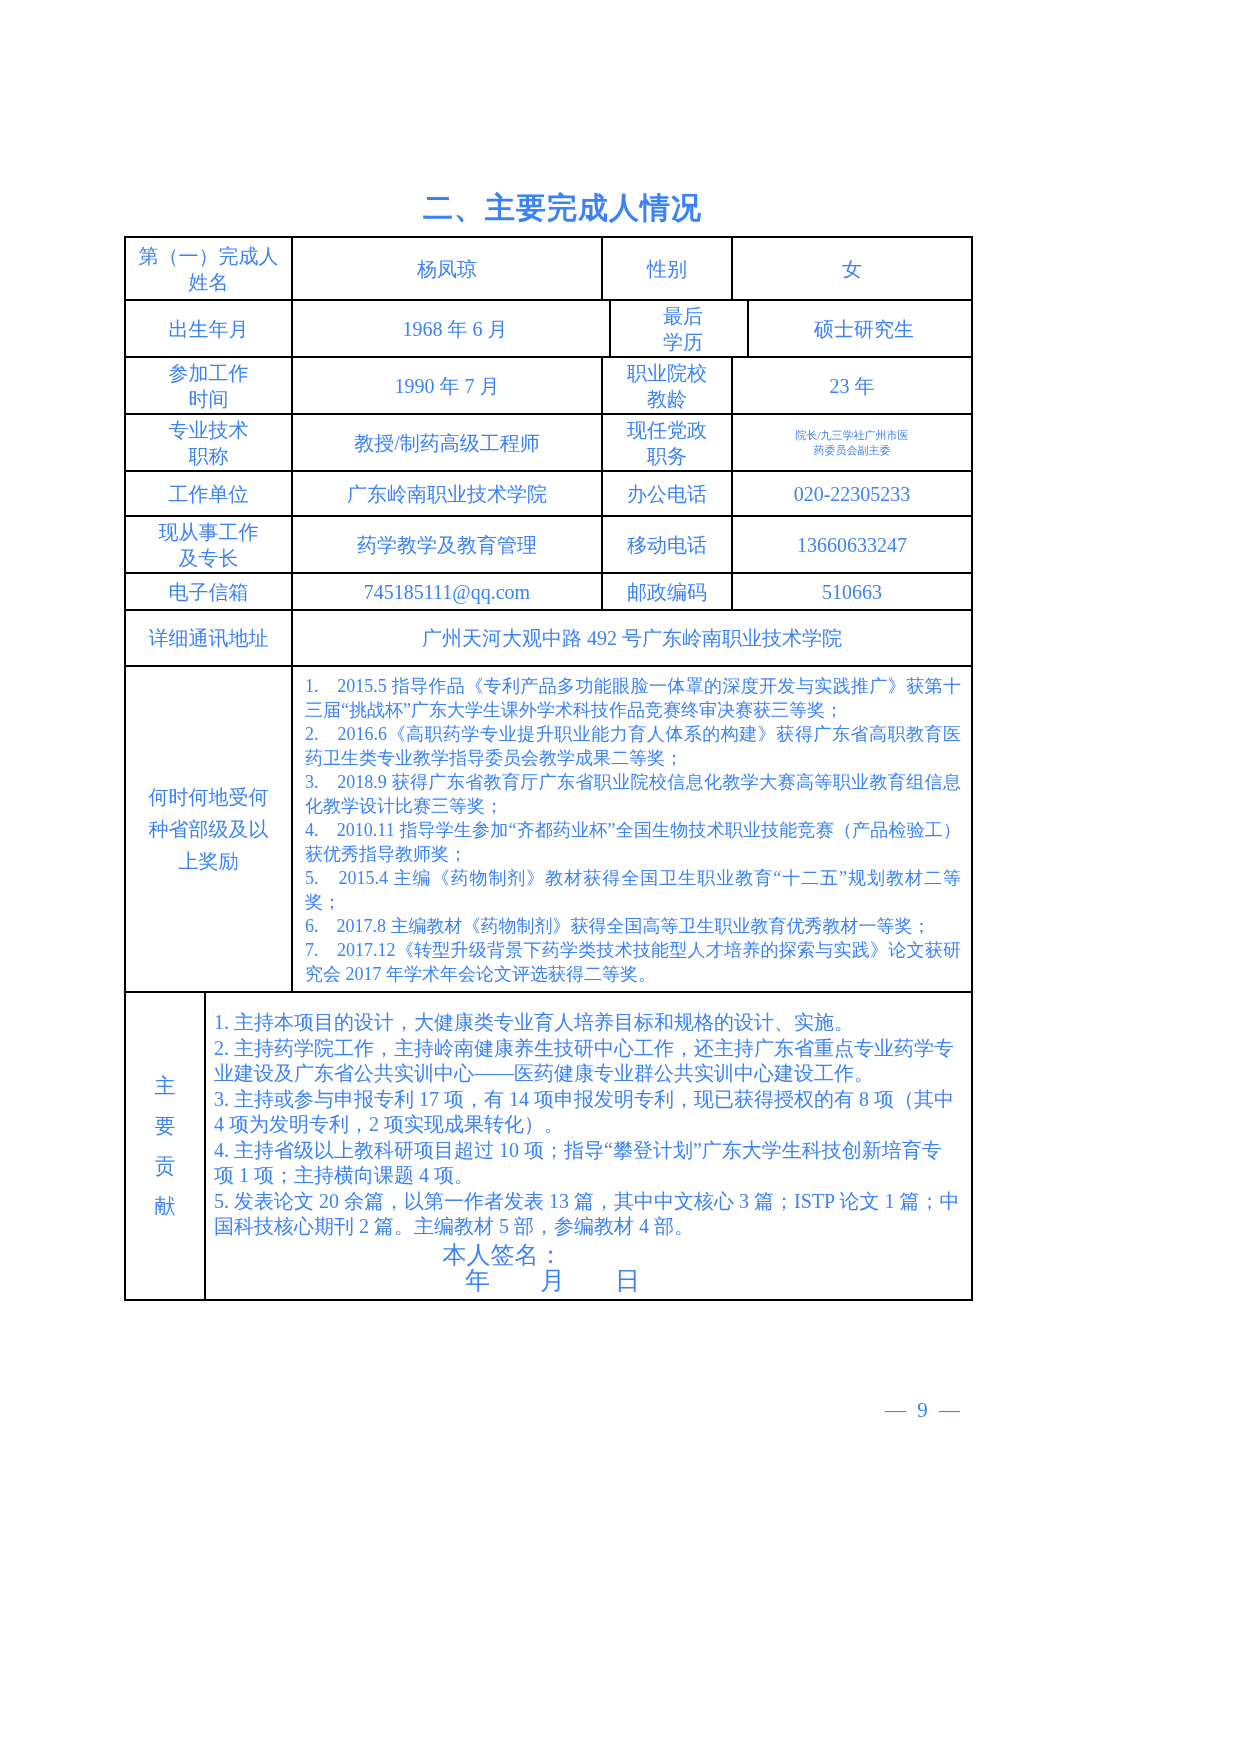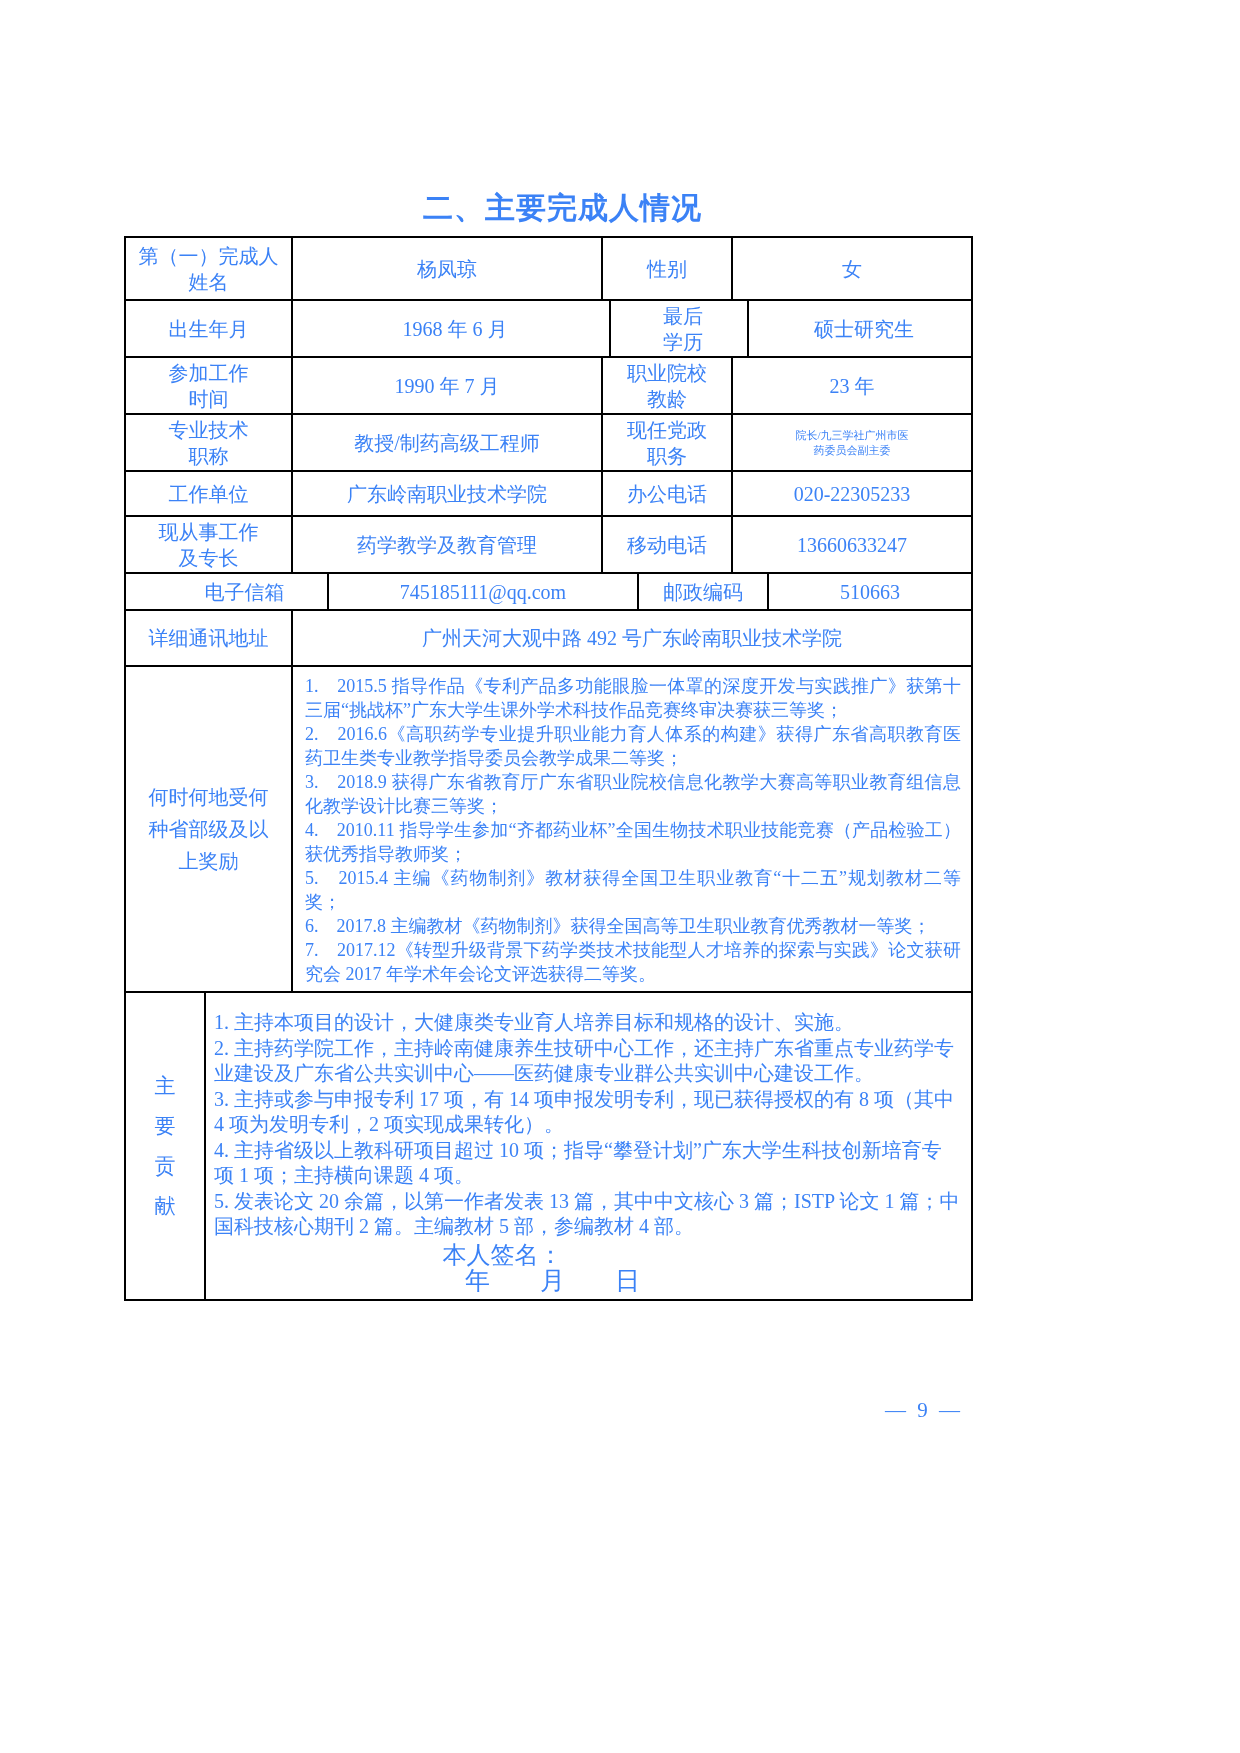--- a/index.html
+++ b/index.html
@@ -61,7 +61,7 @@
   .h4r { height: 57px; }
   .h5r { height: 45px; justify-content: center; }
   .h6r { height: 57px; }
-  .h7r { height: 37px; padding-left: 36px; }
+  .h7r { height: 37px; }
   .h8r { height: 56px; }
   .h9r { height: 326px; }
   .h10r { height: 306px; }

